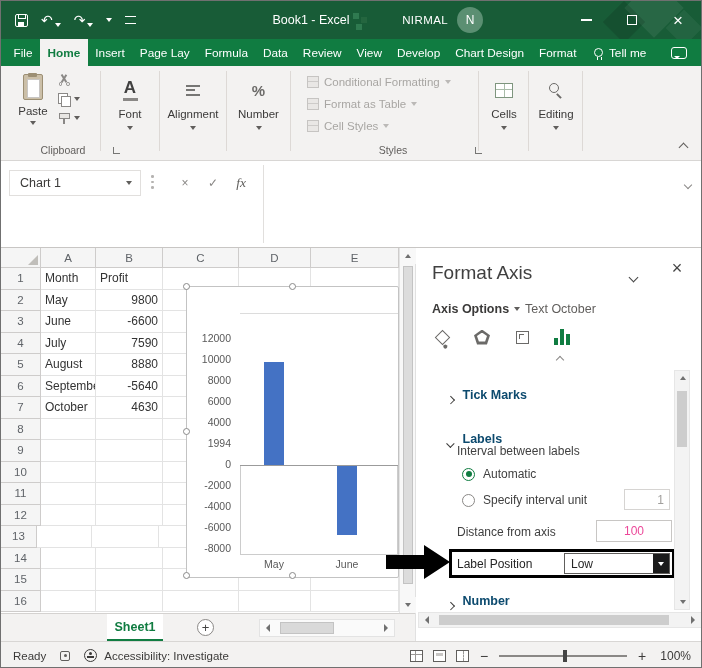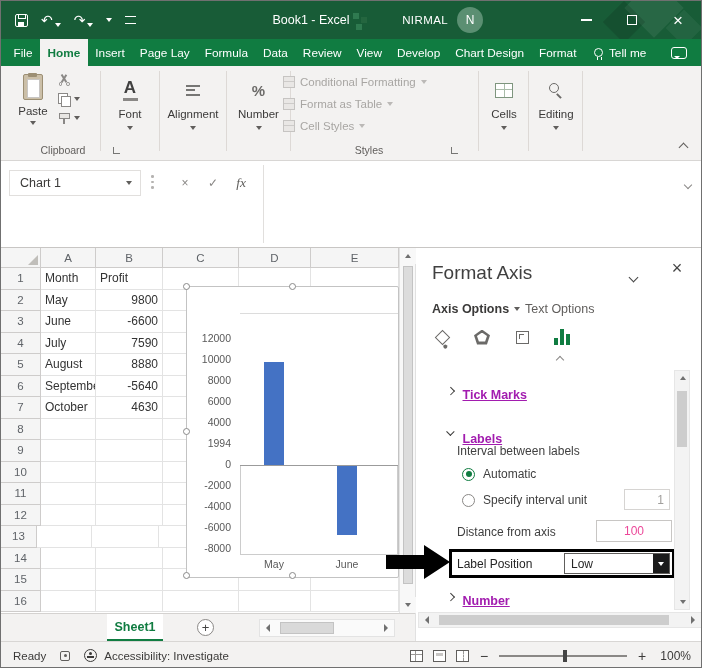--- a/index.html
+++ b/index.html
@@ -337,7 +337,7 @@
     </div>
     <span class="gdiv" style="left:289px"></span>
 
-    <div class="rgroup" style="left:274px;width:188px">
+    <div class="rgroup" style="left:298px;width:188px">
       <div class="styles-list">
           <div class="styles-btn">
             <span class="dis-ico"></span>

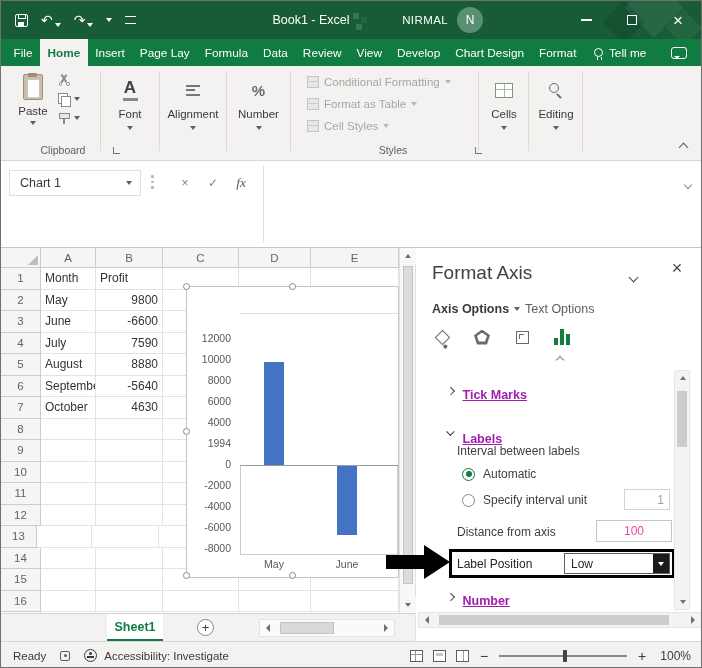--- a/index.html
+++ b/index.html
@@ -592,7 +592,7 @@
       <span class="tri-d"></span>
     </div>
     <div class="ptab text">
-      <span>Text Options</span>
+      <span>Text October</span>
     </div>
 
     <div class="picon-row">

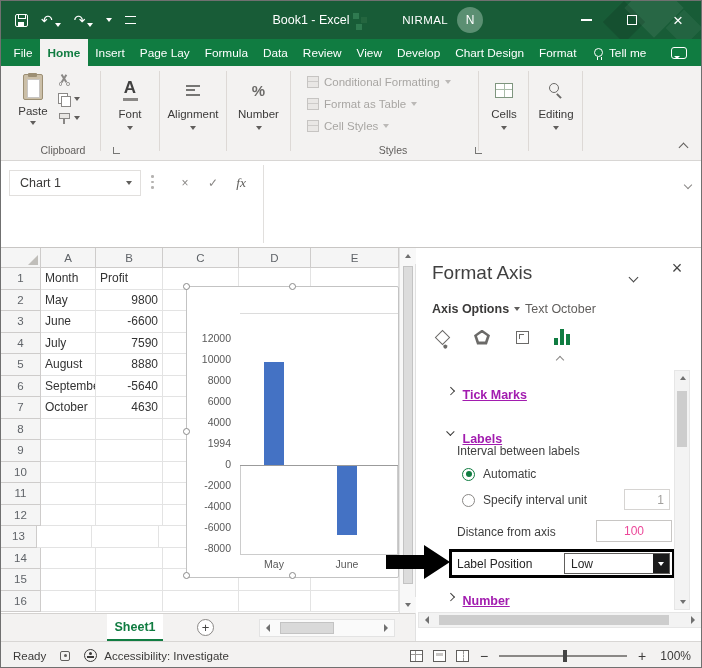--- a/index.html
+++ b/index.html
@@ -163,7 +163,7 @@
   .pi-chart i.b1 { height:7px; } .pi-chart i.b2 { height:16px; } .pi-chart i.b3 { height:11px; }
   .sel-notch { position:absolute; left:141px; top:104px; }
   .sel-notch .chev { width:6px; height:6px; border-color:#8a8886; }
-  .psec { position:absolute; left:32px; display:flex; align-items:flex-start; gap:9px; font-size:12.5px; font-weight:bold; color:#a21caf;text-decoration:underline; }
+  .psec { position:absolute; left:32px; display:flex; align-items:flex-end; gap:9px; font-size:12.5px; font-weight:bold; color:#0c4a6e; }
   .psec .chev { width:5.5px; height:5.5px; border-color:#3b3a39; border-width:1.4px 1.4px 0 0; }
   .plabel { position:absolute; left:41px; font-size:12px; color:#404040; }
   .pradio { position:absolute; left:46px; display:flex; align-items:center; gap:8px; font-size:12px; color:#404040; }

